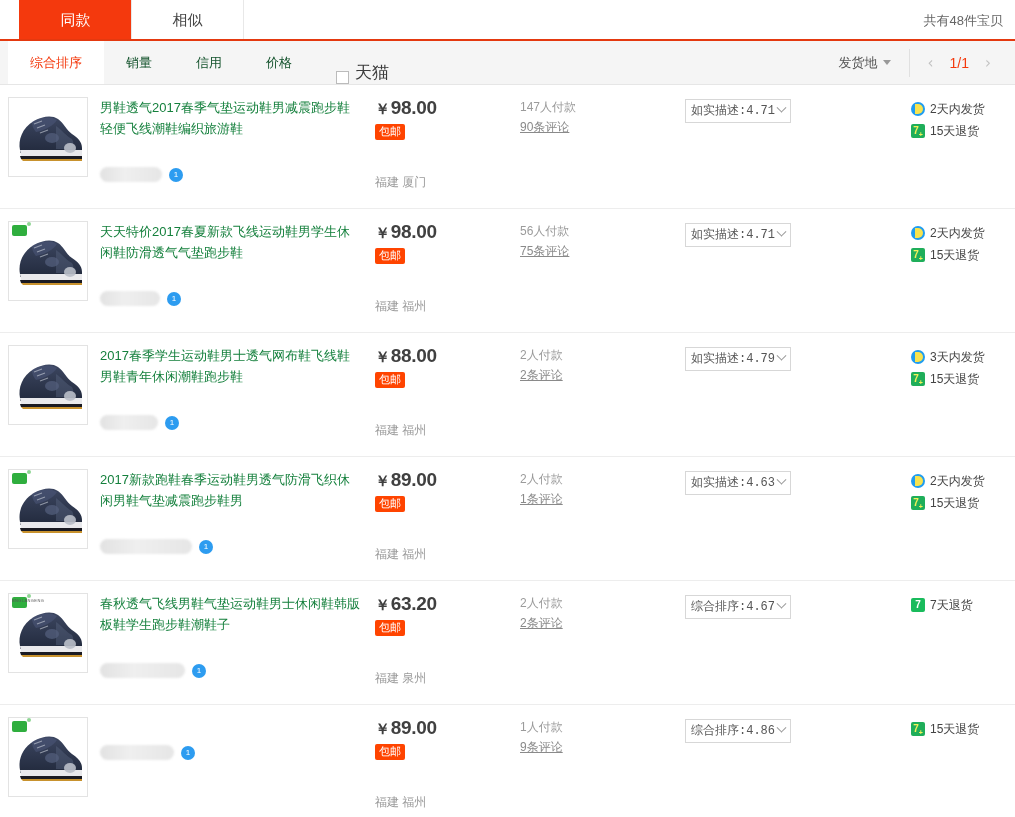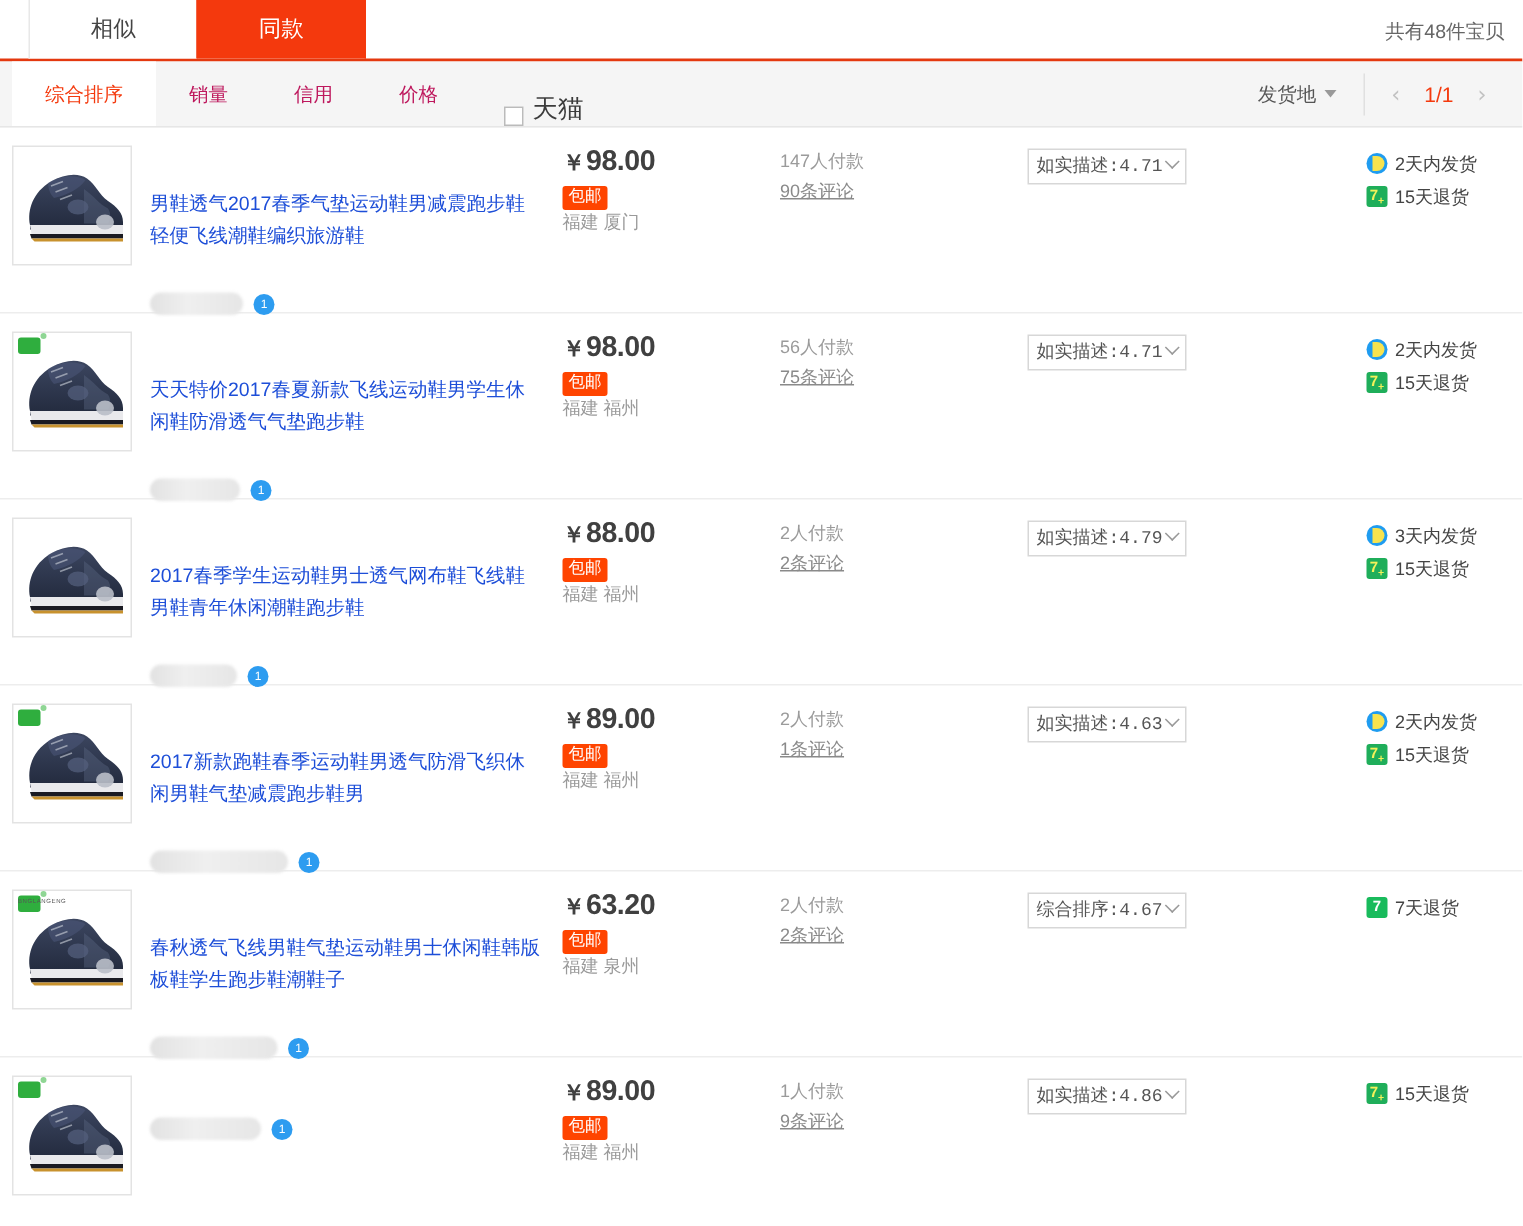--- a/index.html
+++ b/index.html
@@ -309,8 +309,8 @@
 <div class="page">
 
   <div class="tabbar">
+    <div class="tab active">同款</div>
     <div class="tab">相似</div>
-    <div class="tab active">同款</div>
     <div class="total-count">共有48件宝贝</div>
   </div>
 

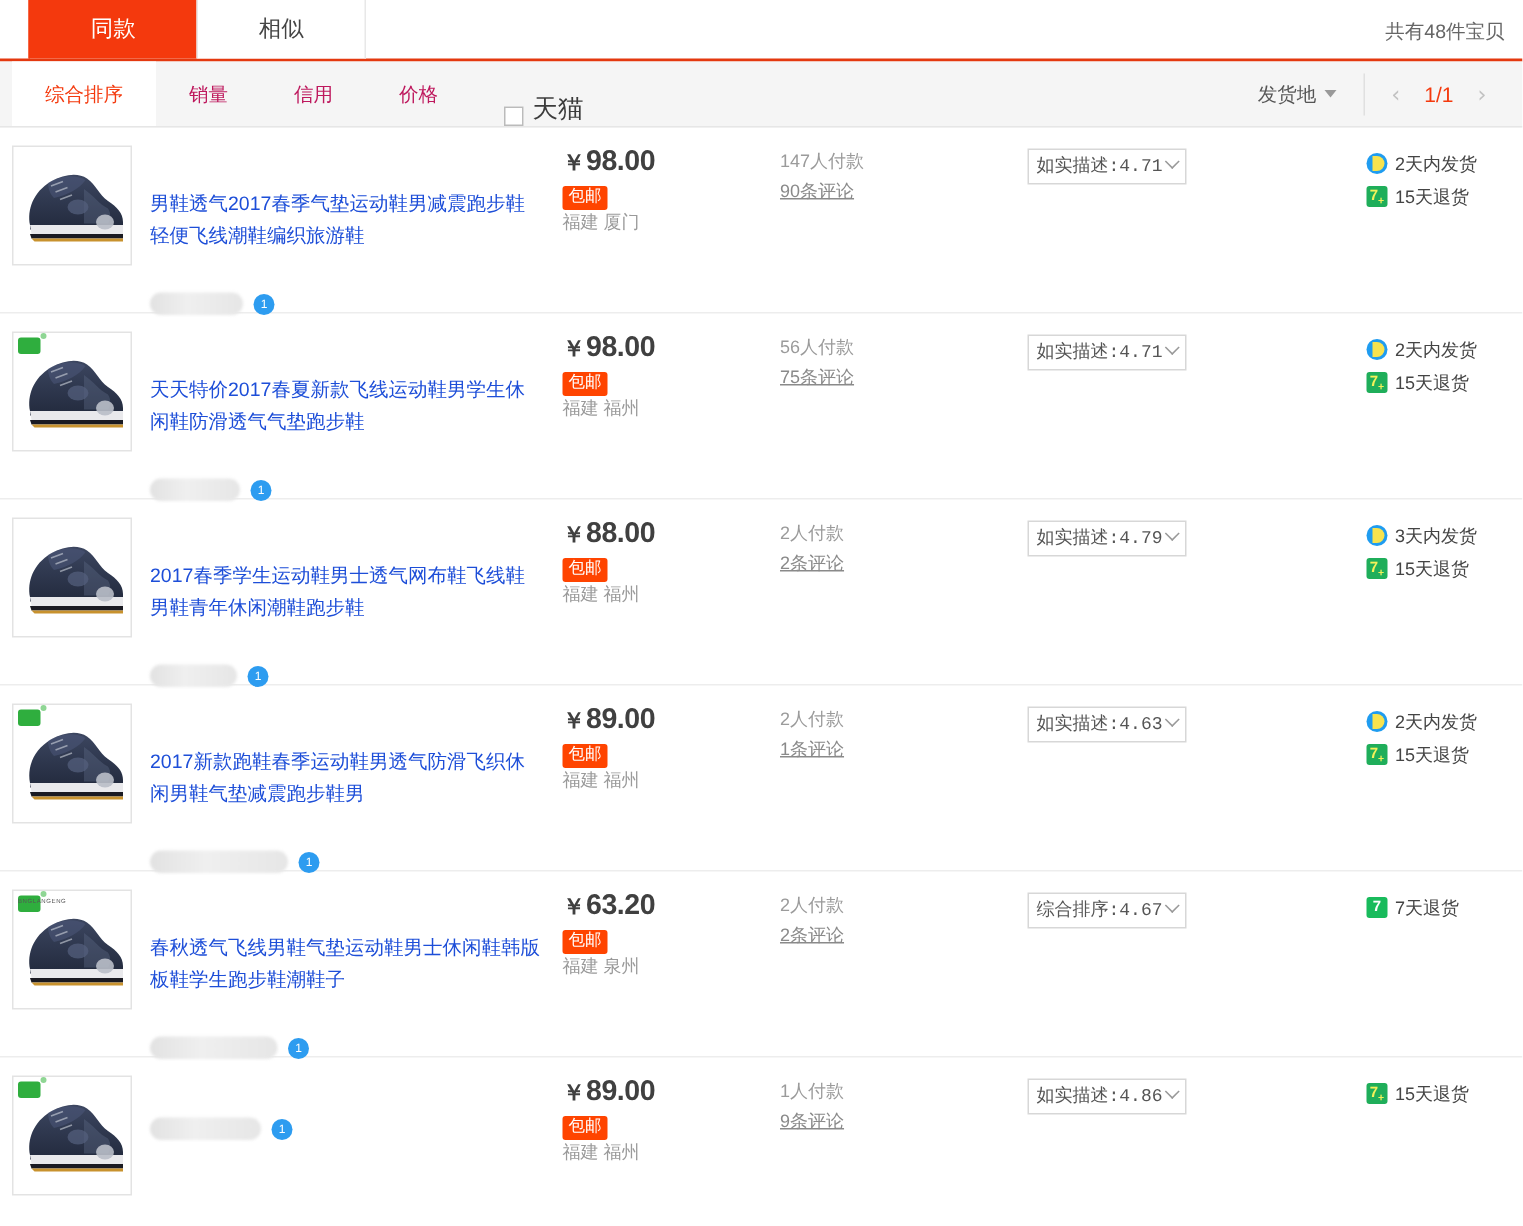--- a/index.html
+++ b/index.html
@@ -63,7 +63,7 @@
     display: flex;
     align-items: center;
     font-size: 13px;
-    color: #be185d;
+    color: #14532d;
     cursor: pointer;
     background: transparent;
   }

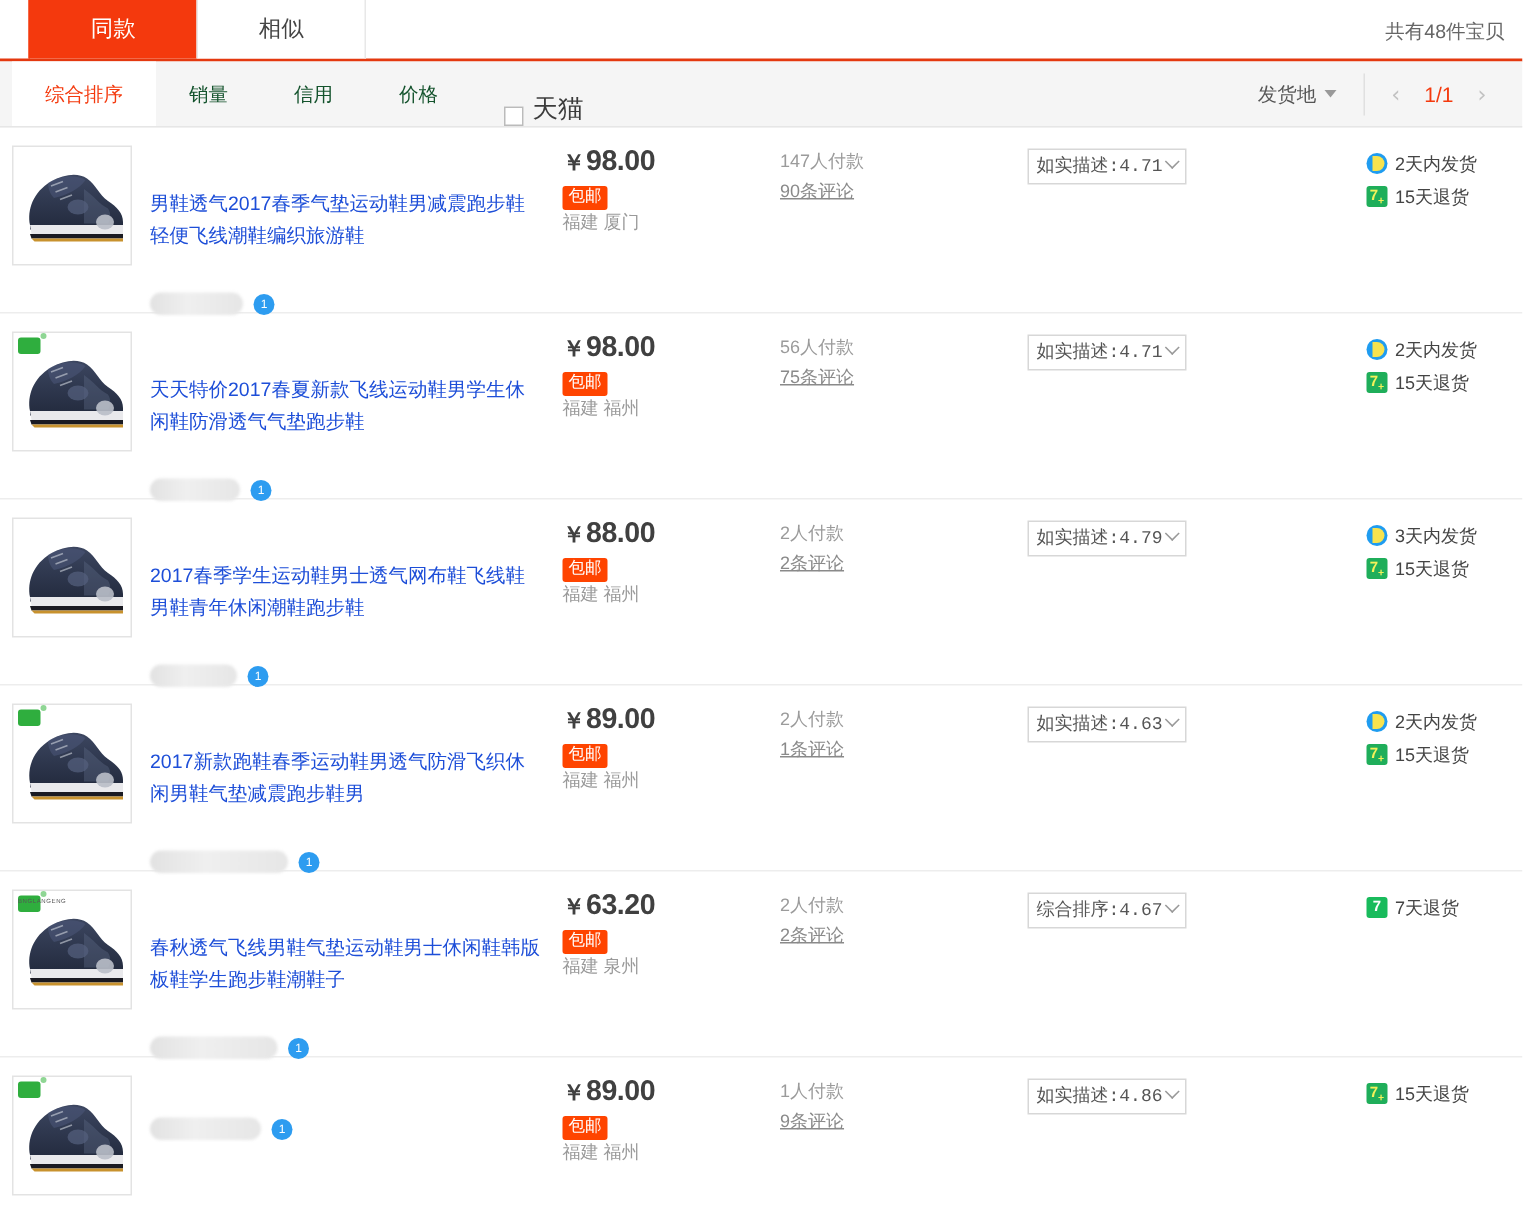--- a/index.html
+++ b/index.html
@@ -176,9 +176,8 @@
   .ptitle {
     font-size: 13px;
     line-height: 21px;
-    color: #1d4ed8;
+    color: #15803d;
     cursor: pointer;
-    margin-top: 28px;
   }
   .shop-line {
     margin-top: 28px;

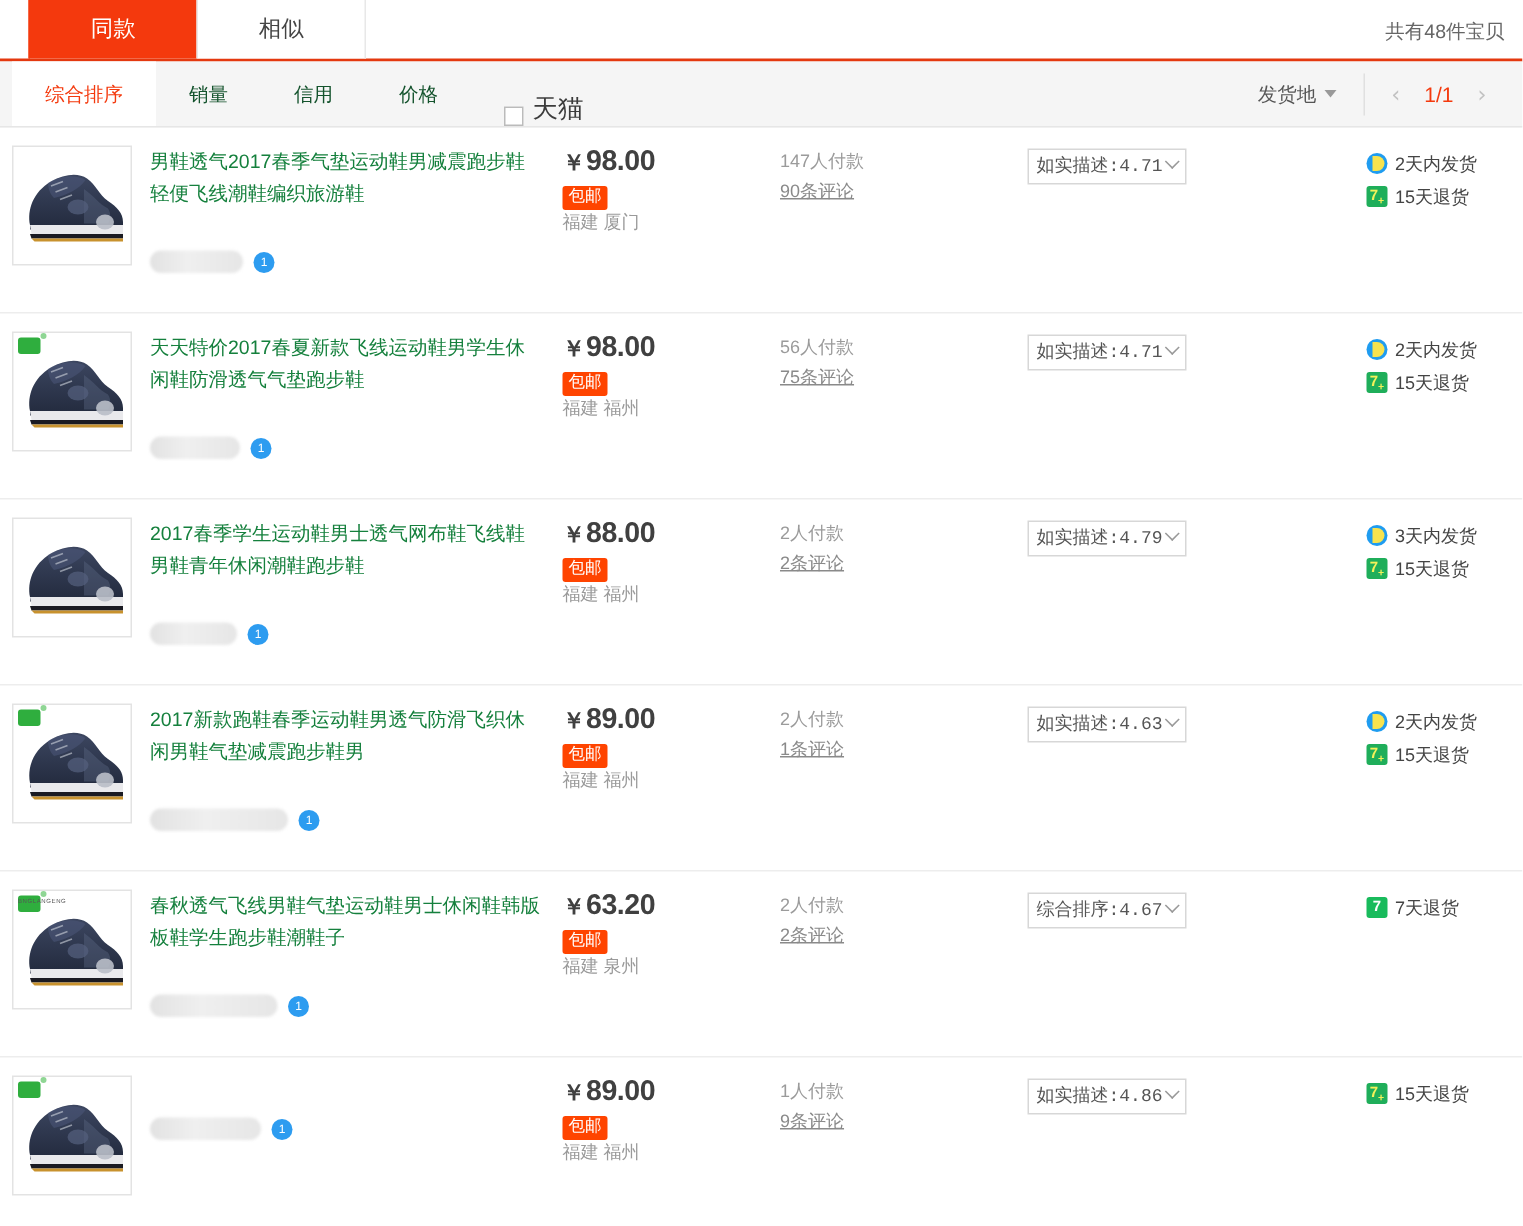--- a/index.html
+++ b/index.html
@@ -223,6 +223,7 @@
     line-height: 13px;
   }
   .location {
+    margin-top: 34px;
     font-size: 12px;
     color: #9a9a9a;
   }

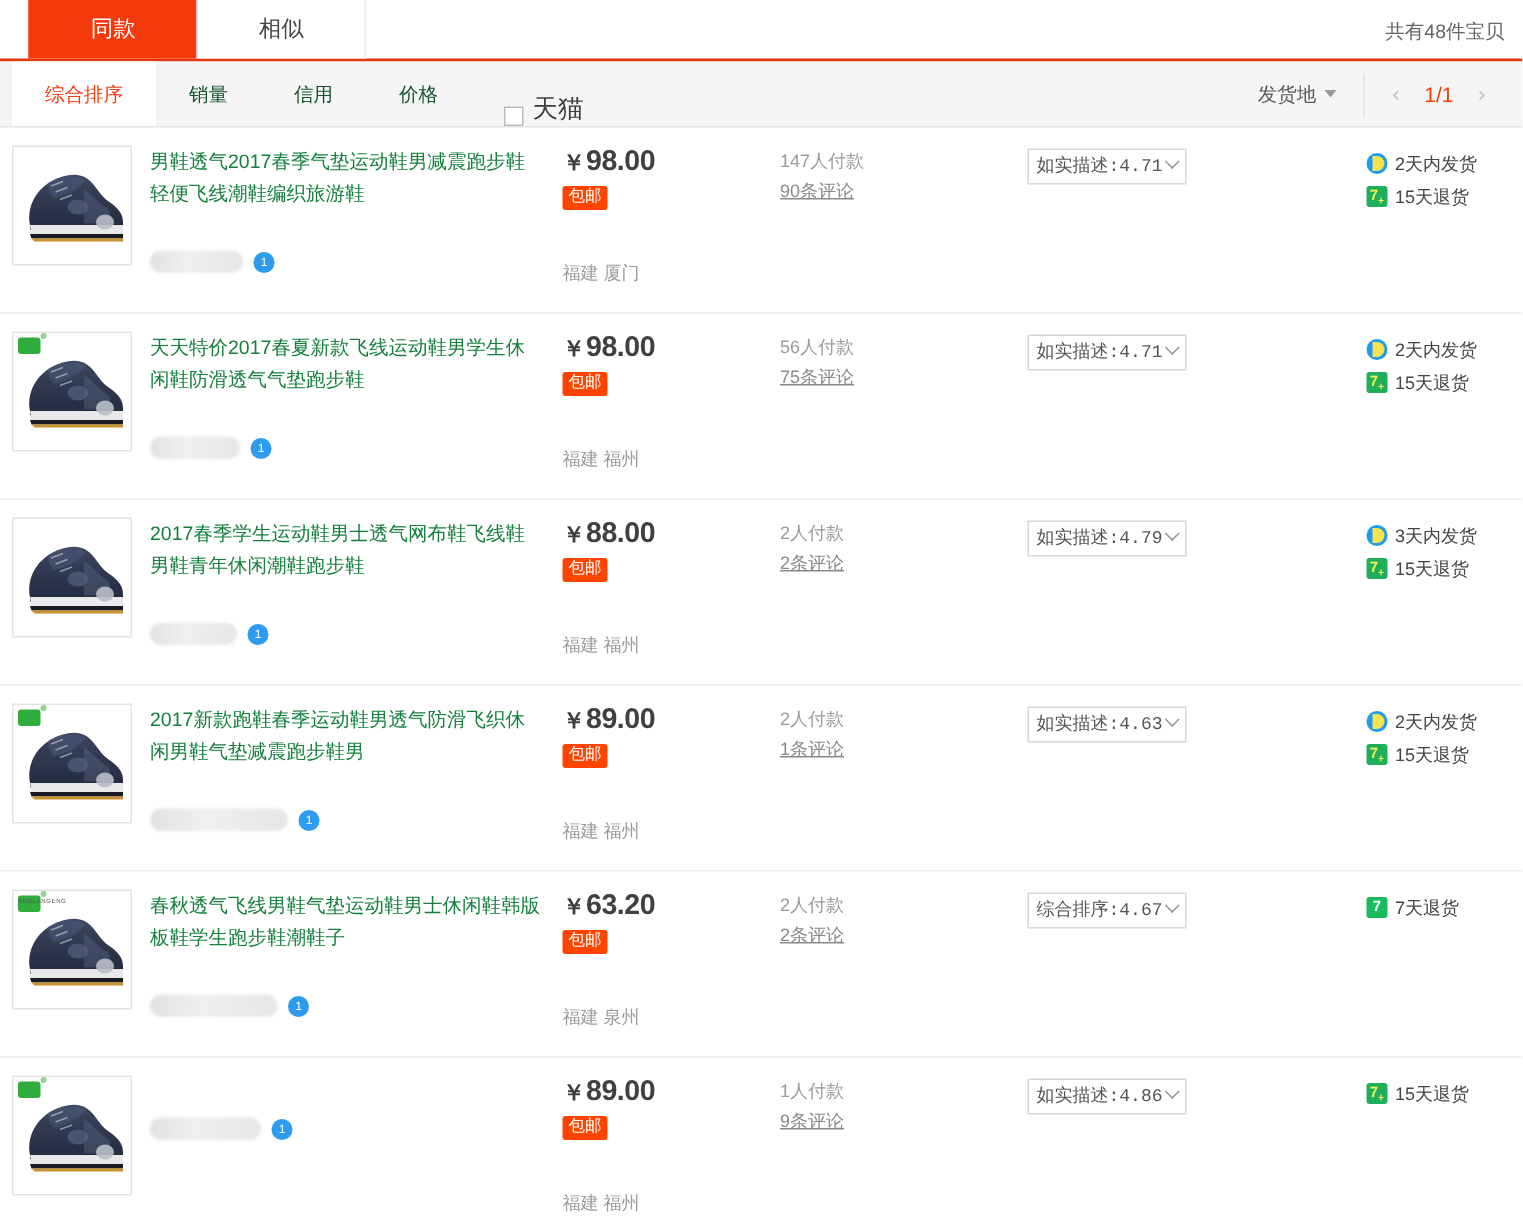--- a/index.html
+++ b/index.html
@@ -706,7 +706,7 @@
 
     <div class="col-rating">
       <span class="rating-box">
-        <span>如实描述:4.86</span>
+        <span>综合排序:4.86</span>
         <span class="chev"></span>
       </span>
     </div>

